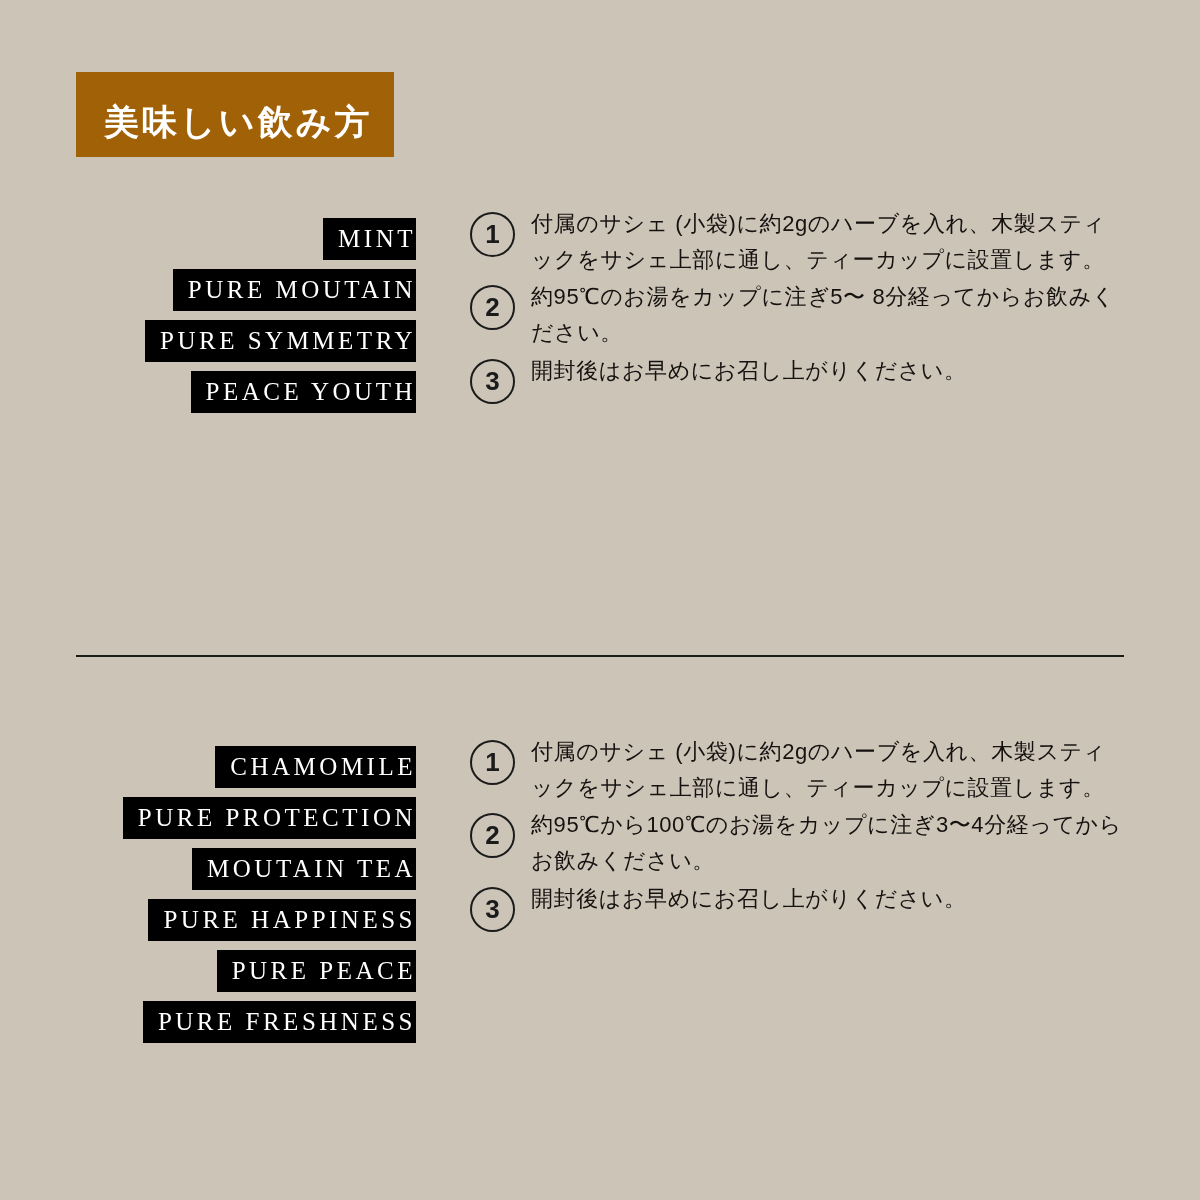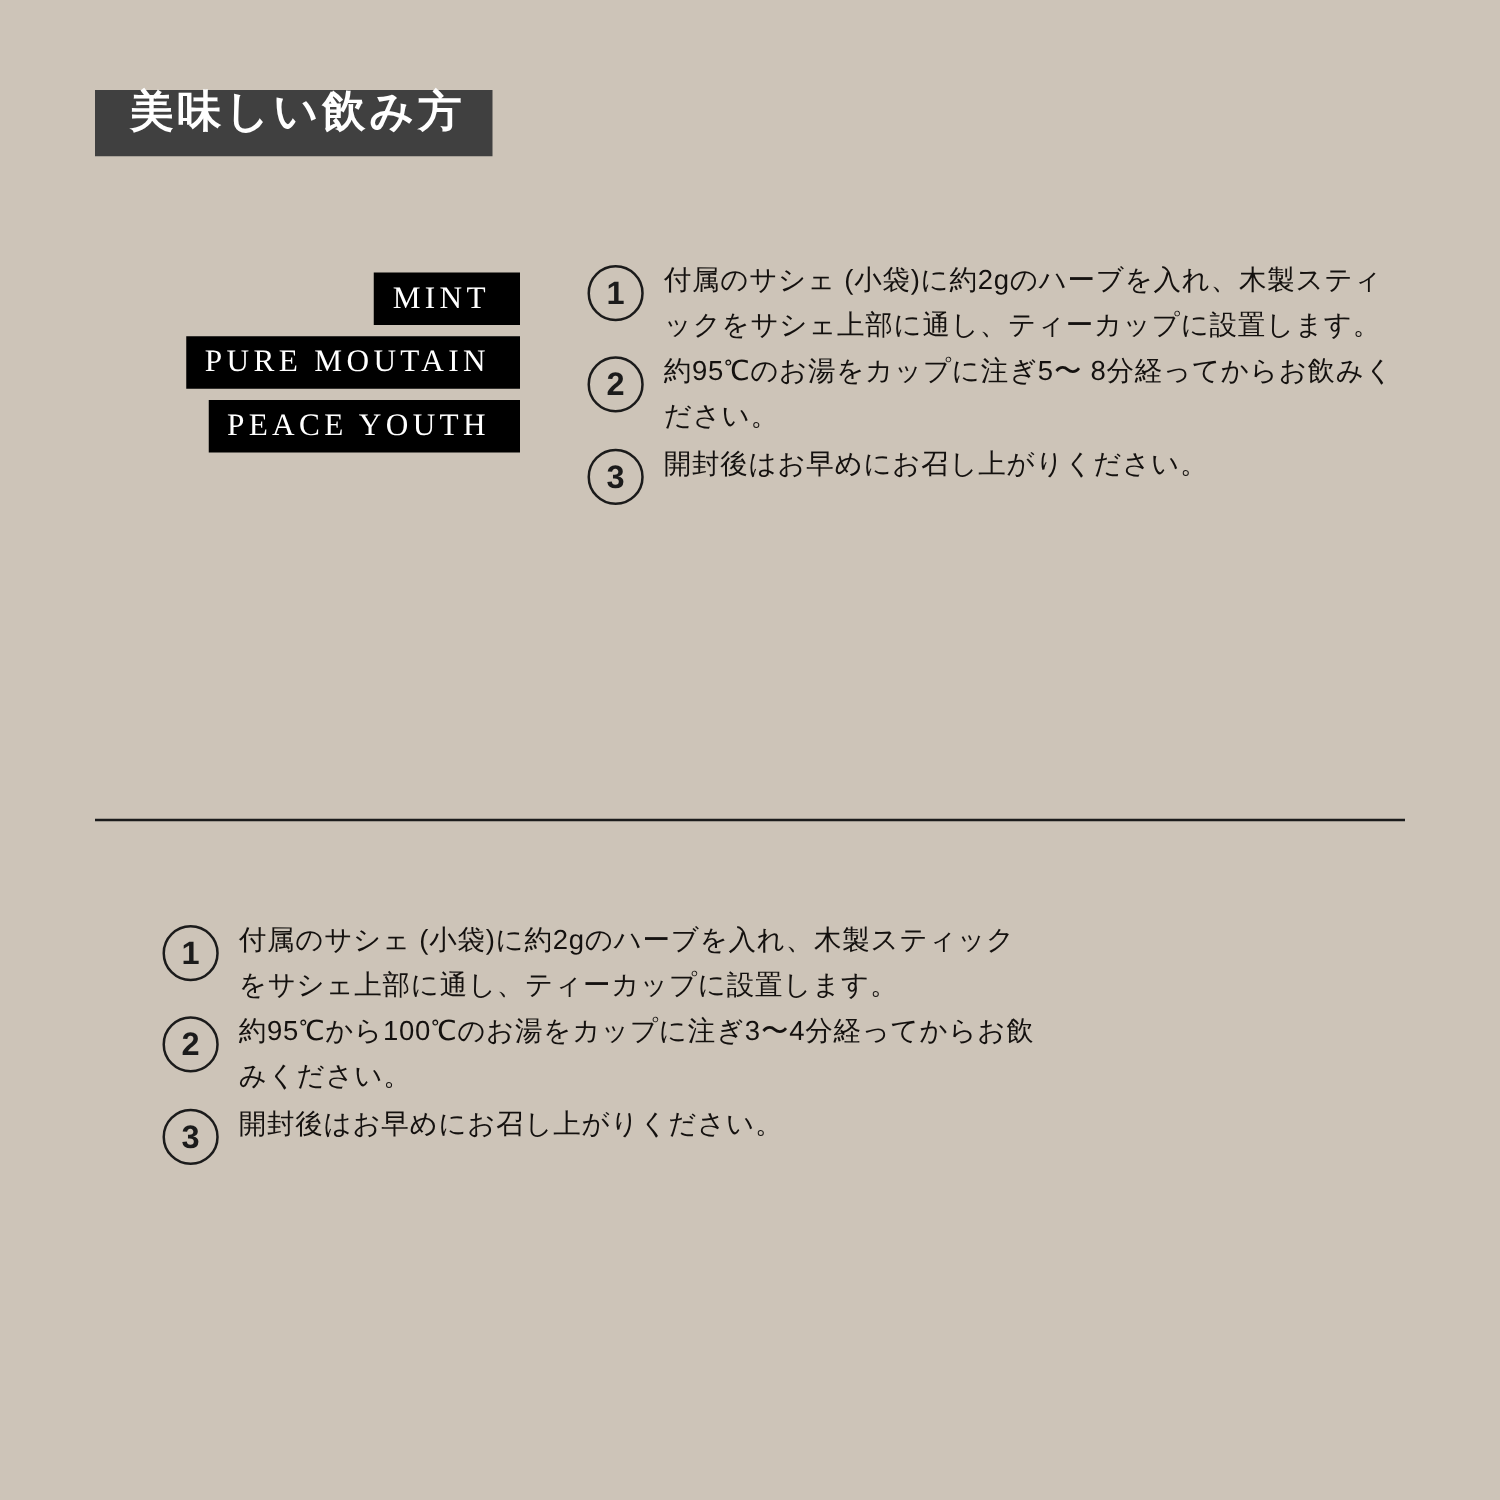--- a/index.html
+++ b/index.html
@@ -28,14 +28,14 @@
   }
   .header-title {
     display: inline-block;
-    background: #404040;
+    background: #a16207;
     color: #ffffff;
     font-family: "Liberation Sans", sans-serif;
     font-size: 35px;
     font-weight: 700;
     letter-spacing: 3px;
     line-height: 1;
-    padding: 0 22px 18px 28px;
+    padding: 32px 22px 18px 28px;
     white-space: nowrap;
   }
 

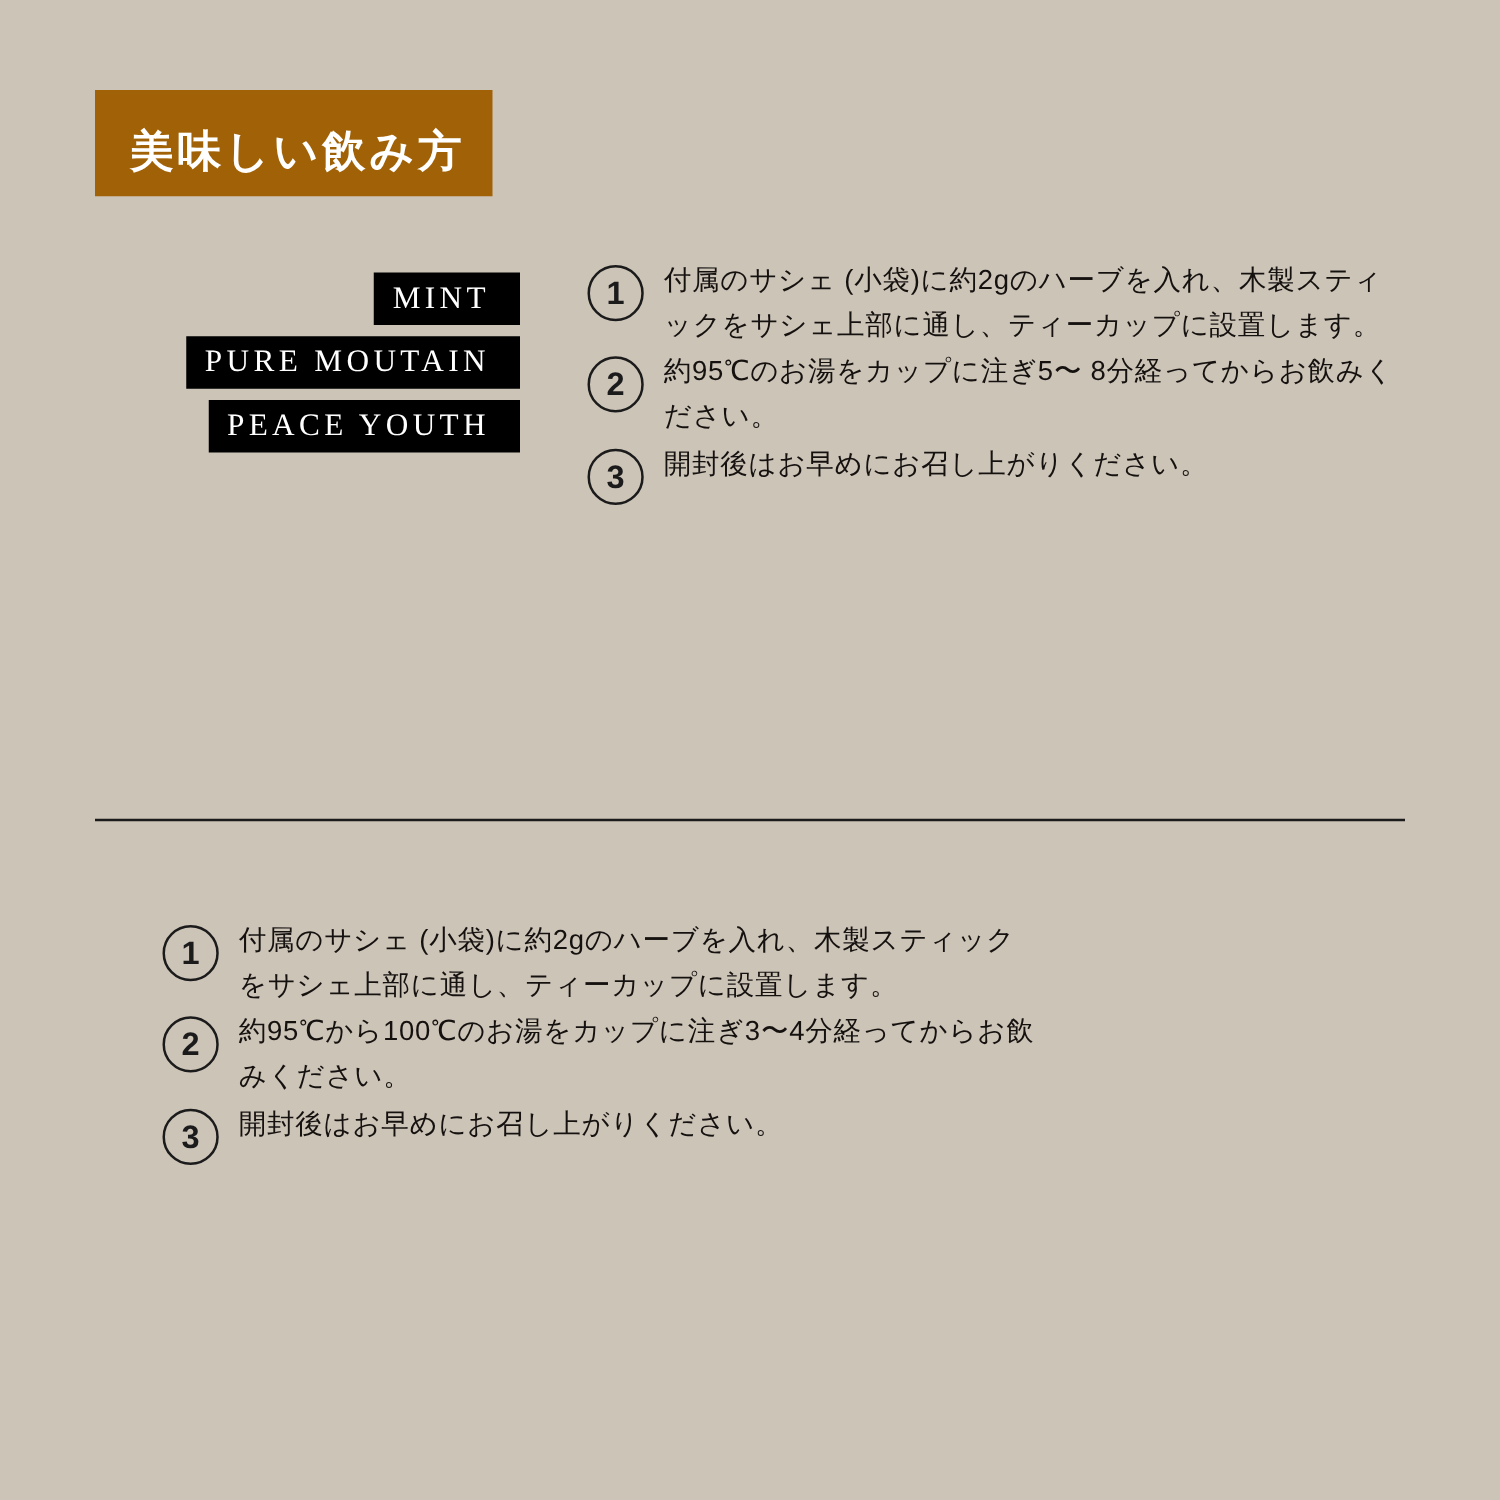--- a/index.html
+++ b/index.html
@@ -65,7 +65,7 @@
     font-size: 25px;
     letter-spacing: 3.5px;
     line-height: 1;
-    padding: 8px 24px 9px 15px;
+    padding: 8px 0 9px 15px;
     margin-bottom: 9px;
     white-space: nowrap;
   }

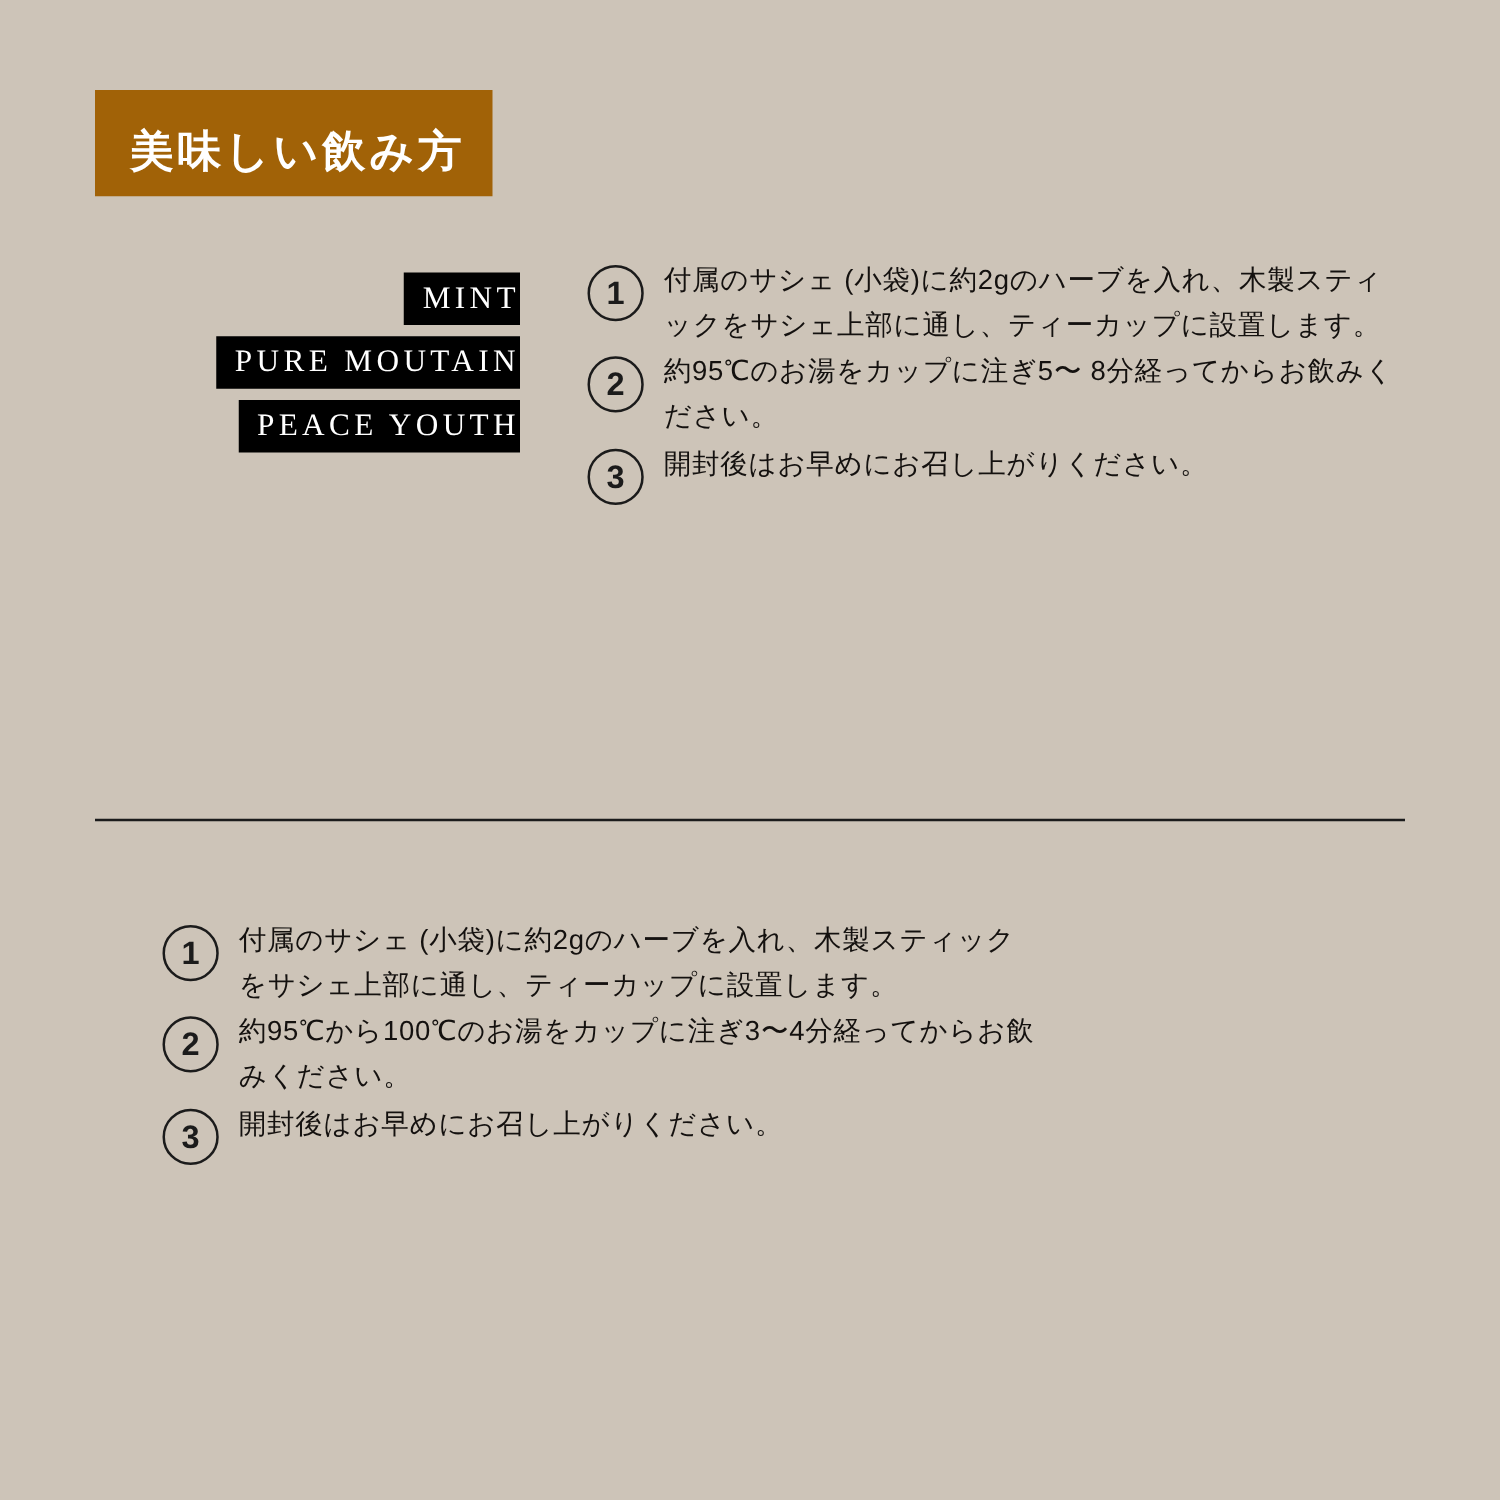--- a/index.html
+++ b/index.html
@@ -129,6 +129,7 @@
     <div class="tags-col">
       <span class="tag">MINT</span>
       <span class="tag">PURE MOUTAIN</span>
+      <span class="tag">PURE SYMMETRY</span>
       <span class="tag">PEACE YOUTH</span>
     </div>
     <div class="steps-col">

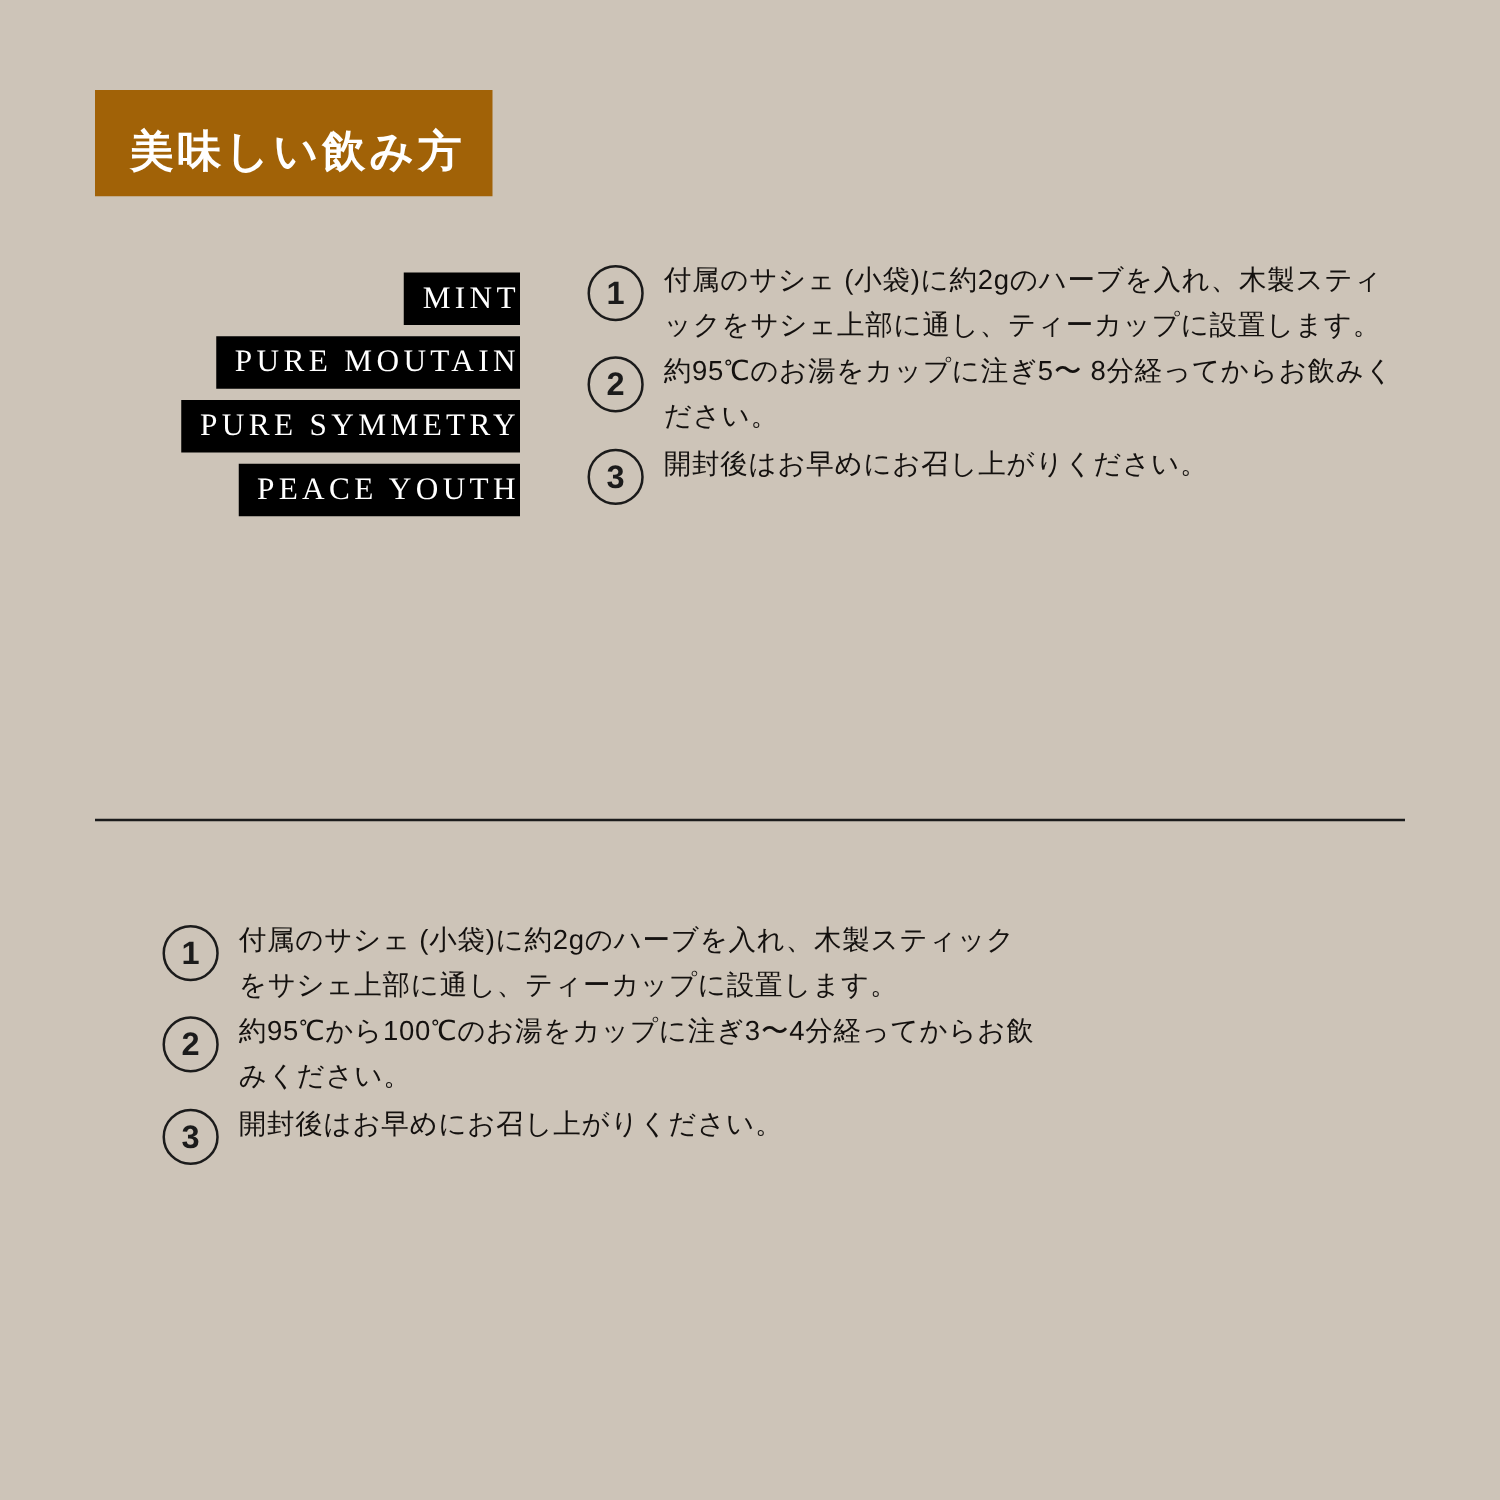--- a/index.html
+++ b/index.html
@@ -151,6 +151,14 @@
   <div class="divider"></div>
 
   <div class="section" id="section-2">
+    <div class="tags-col">
+      <span class="tag">CHAMOMILE</span>
+      <span class="tag">PURE PROTECTION</span>
+      <span class="tag">MOUTAIN TEA</span>
+      <span class="tag">PURE HAPPINESS</span>
+      <span class="tag">PURE PEACE</span>
+      <span class="tag">PURE FRESHNESS</span>
+    </div>
     <div class="steps-col">
       <div class="step">
         <div class="step-num">1</div>

